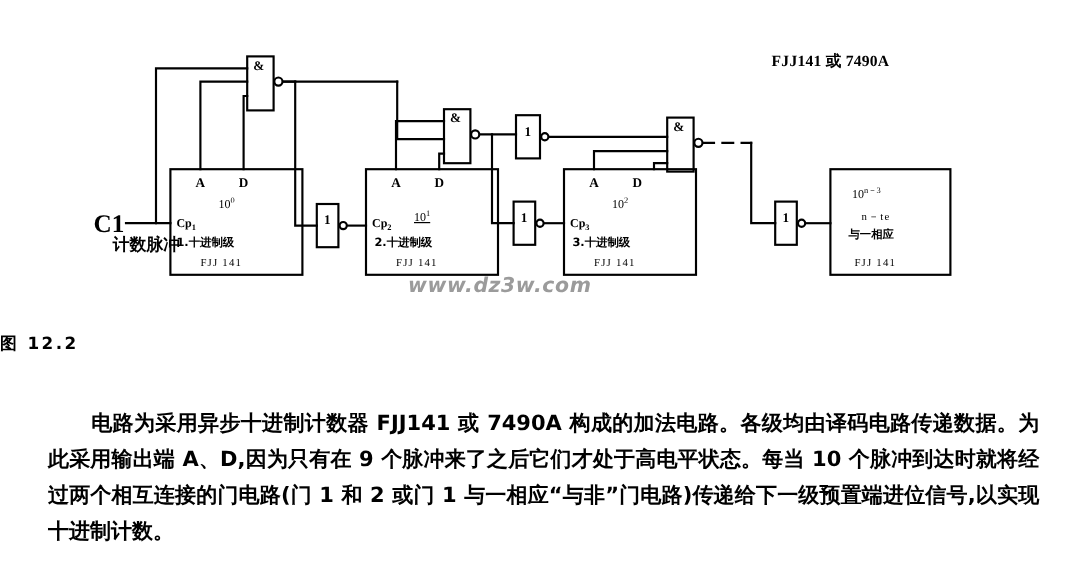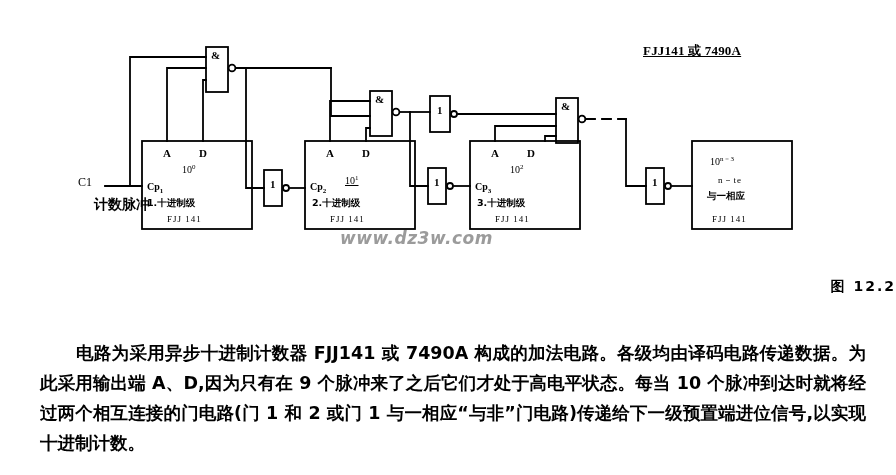--- a/index.html
+++ b/index.html
@@ -76,7 +76,6 @@
     font-size: 13px;
     font-weight: bold;
     letter-spacing: 0.2px;
-    text-decoration: underline;
   }
   #c1-label {
     font-size: 12px;

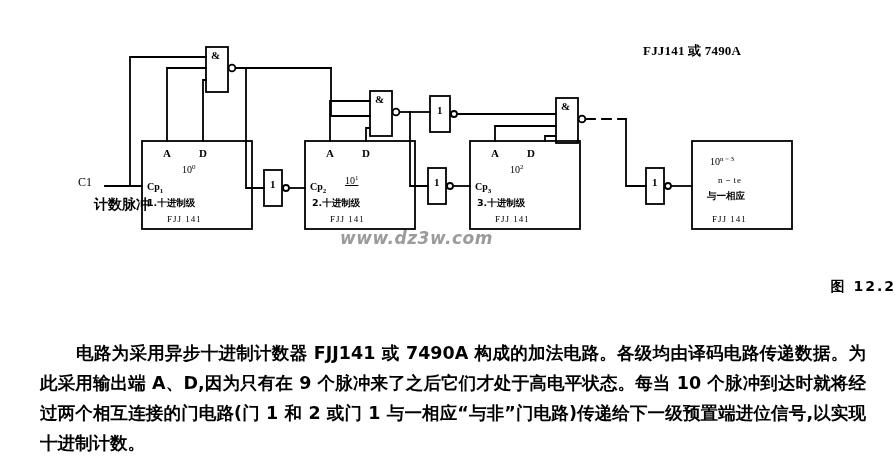--- a/index.html
+++ b/index.html
@@ -78,8 +78,8 @@
     letter-spacing: 0.2px;
   }
   #c1-label {
-    font-size: 12px;
-    font-weight: normal;
+    font-size: 21px;
+    font-weight: bold;
   }
   #c1-sub {
     font-size: 14px;

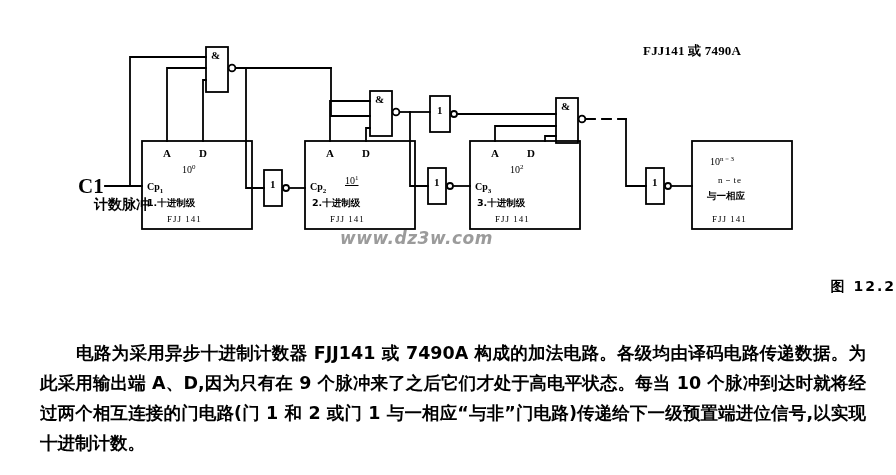--- a/index.html
+++ b/index.html
@@ -105,7 +105,7 @@
     left: 0;
     top: 278px;
     width: 896px;
-    text-align: right;
+    text-align: left;
     font-size: 14px;
     font-weight: bold;
     letter-spacing: 2px;

